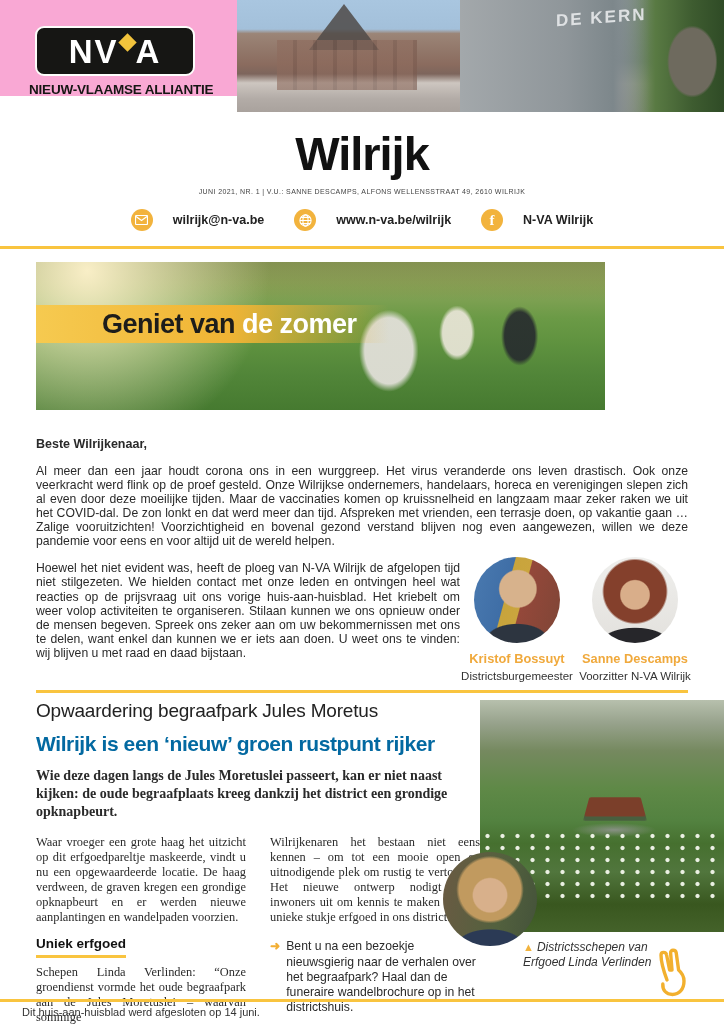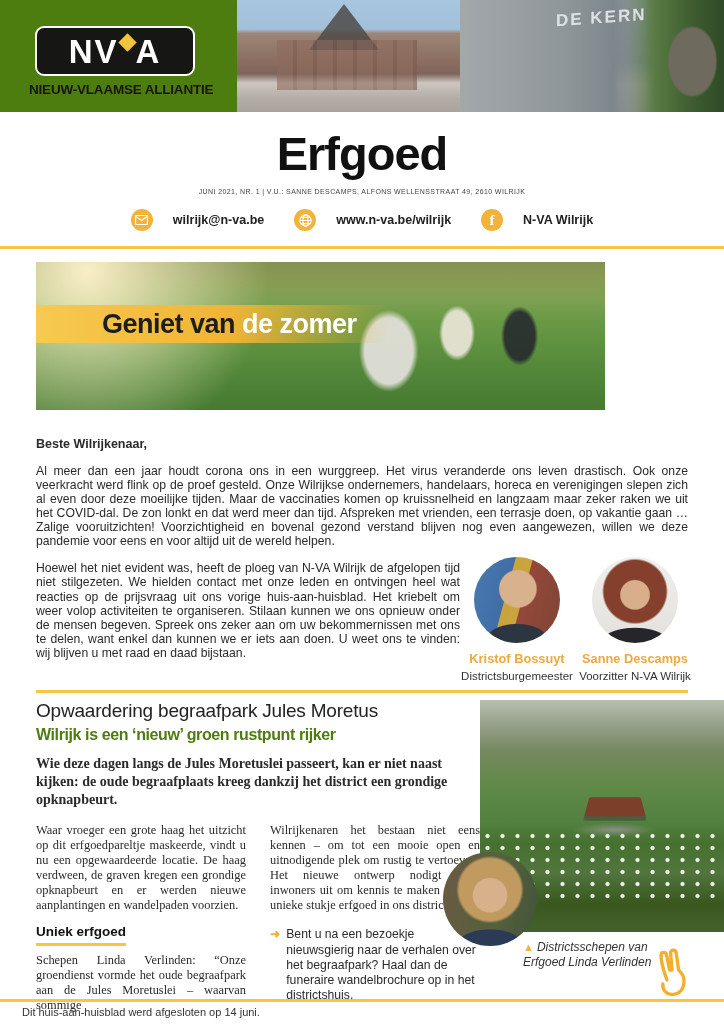--- a/index.html
+++ b/index.html
@@ -11,7 +11,7 @@
 
   
   .banner { position:absolute; top:0; left:0; width:724px; height:112px; display:flex; }
-  .banner-left { width:237px; height:112px; background:#4d7c0f; position:relative; flex:0 0 237px; }
+  .banner-left { width:237px; height:96px; background:#f9a8d4; position:relative; flex:0 0 237px; }
   .logo-box {
     position:absolute; left:35px; top:26px; width:160px; height:50px;
     background:#161614; border:2px solid #fdfdfb; border-radius:9px;

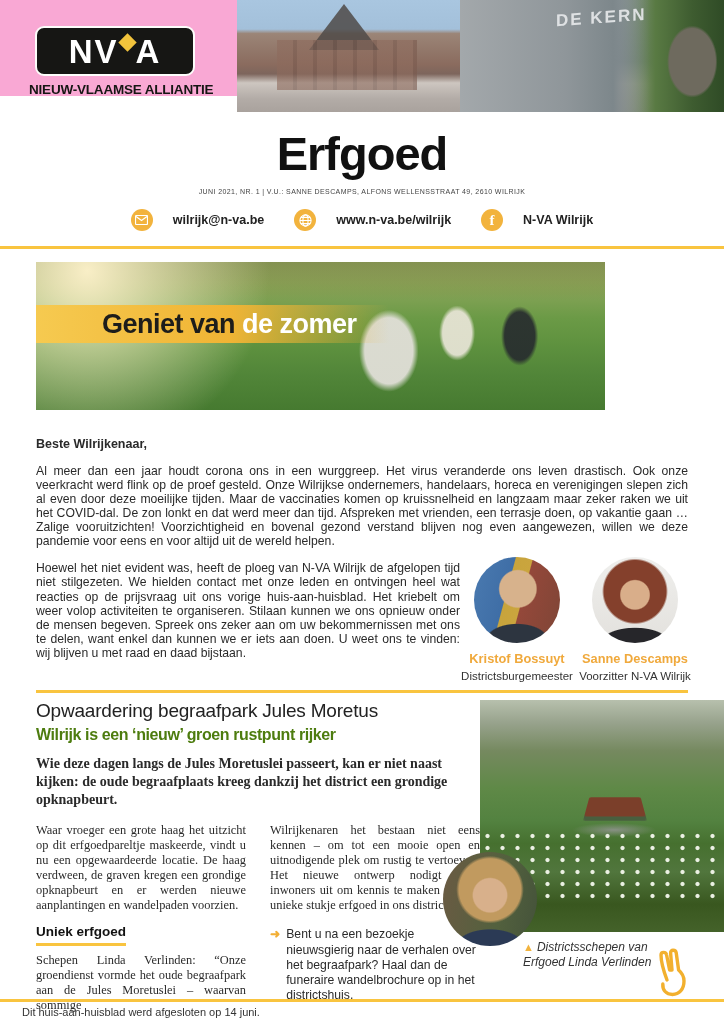--- a/index.html
+++ b/index.html
@@ -158,7 +158,7 @@
 </div>
 
 <div class="masthead">
-  <div class="mast-title">Erfgoed</div>
+  <div class="mast-title">Wilrijk</div>
   <div class="issue-line">JUNI 2021, NR. 1  |  V.U.: SANNE DESCAMPS, ALFONS WELLENSSTRAAT 49, 2610 WILRIJK</div>
   <div class="contacts">
     <div class="contact">

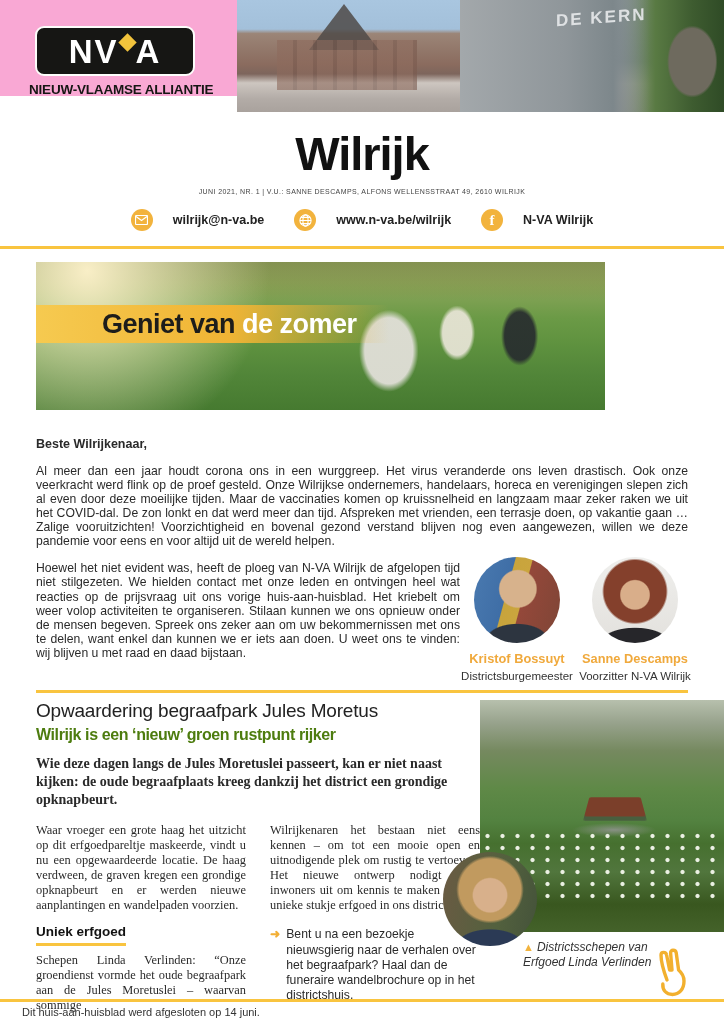--- a/index.html
+++ b/index.html
@@ -102,7 +102,7 @@
   .article { position:absolute; top:700px; left:0; width:724px; height:300px; }
   .article-text { padding-left:36px; width:480px; }
   .overline { font-size:19px; color:#222; letter-spacing:-0.2px; }
-  .headline { font-size:16px; font-weight:bold; color:#4d7c0f; margin-top:4px; letter-spacing:-0.4px; }
+  .headline { font-size:21px; font-weight:bold; color:#0369a1; margin-top:10px; letter-spacing:-0.4px; }
   .lead { font-family:"Liberation Serif", serif; font-weight:bold; font-size:14px; line-height:1.3; width:444px; margin-top:11px; }
   .cols { display:flex; gap:24px; width:444px; margin-top:13px; }
   .col { width:210px; font-family:"Liberation Serif", serif; font-size:12.4px; line-height:1.22; text-align:justify; }

